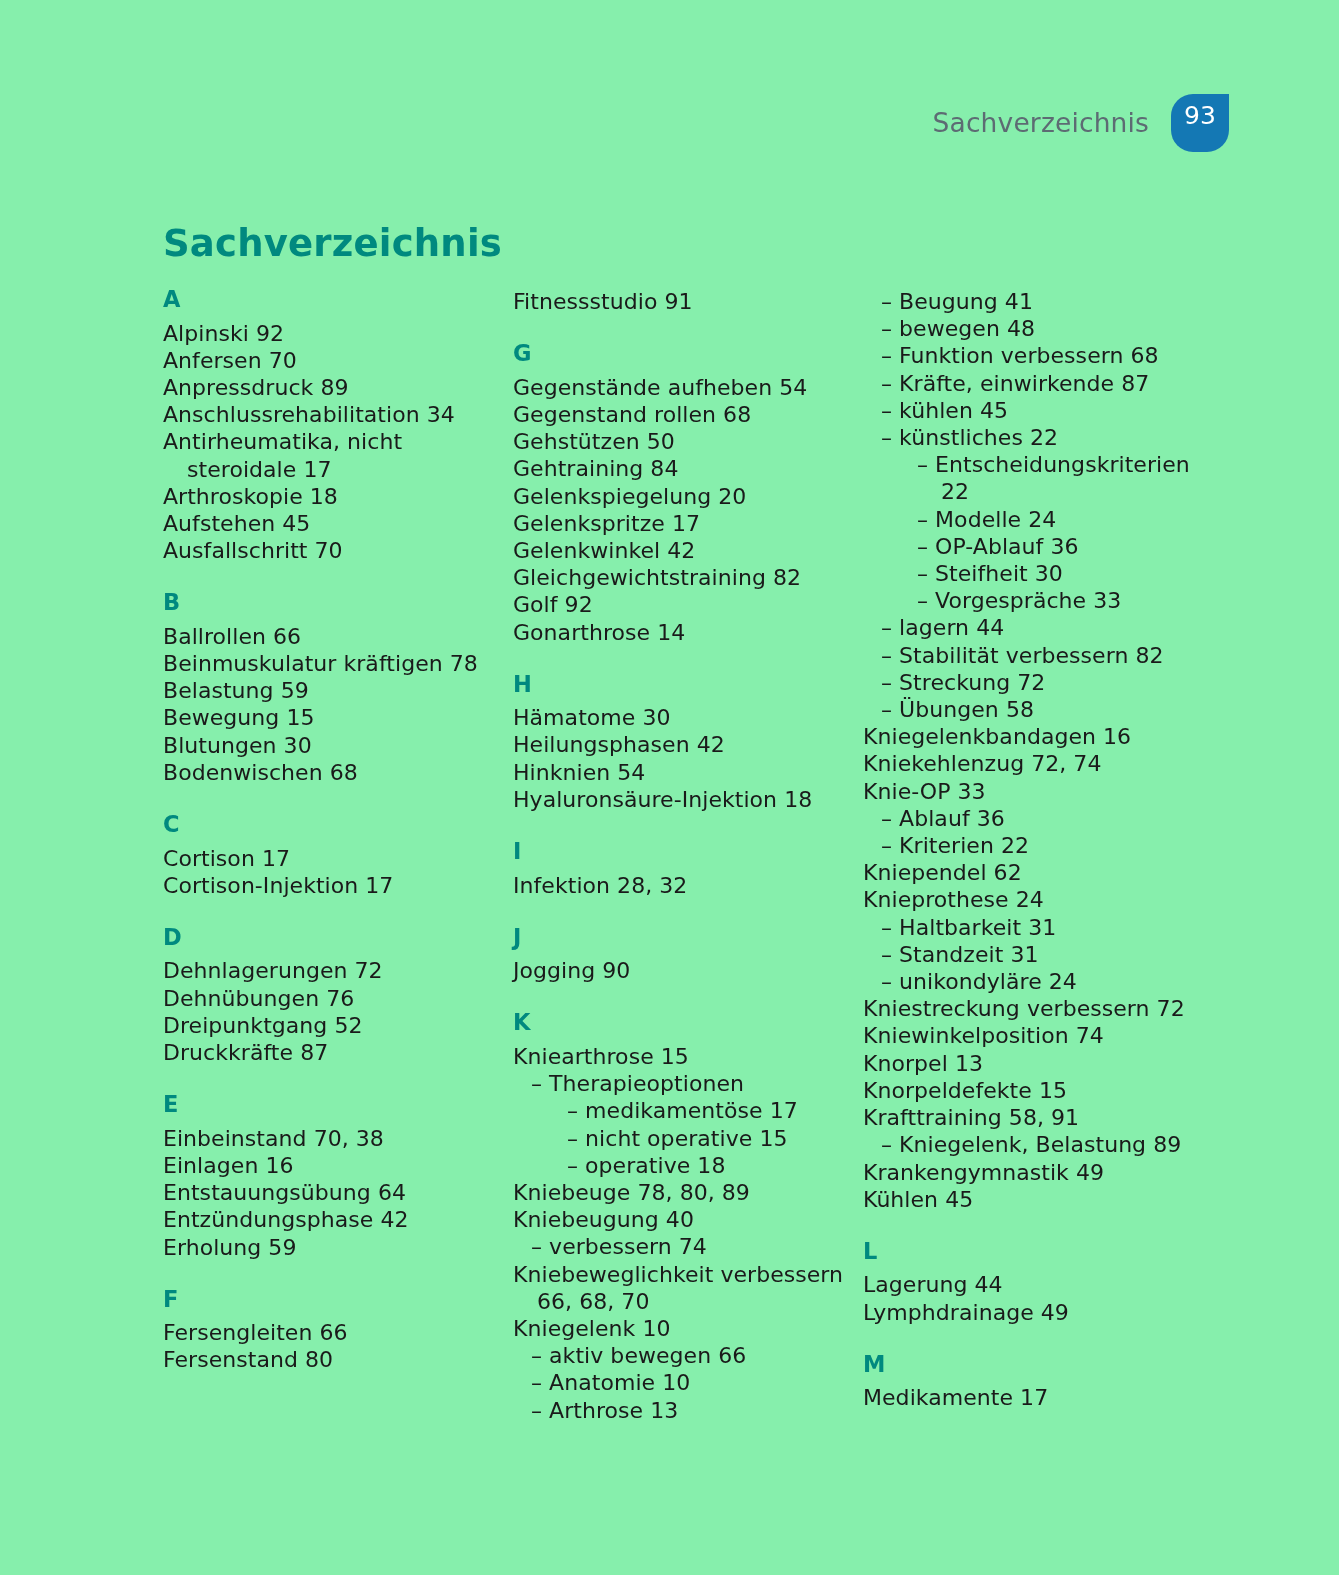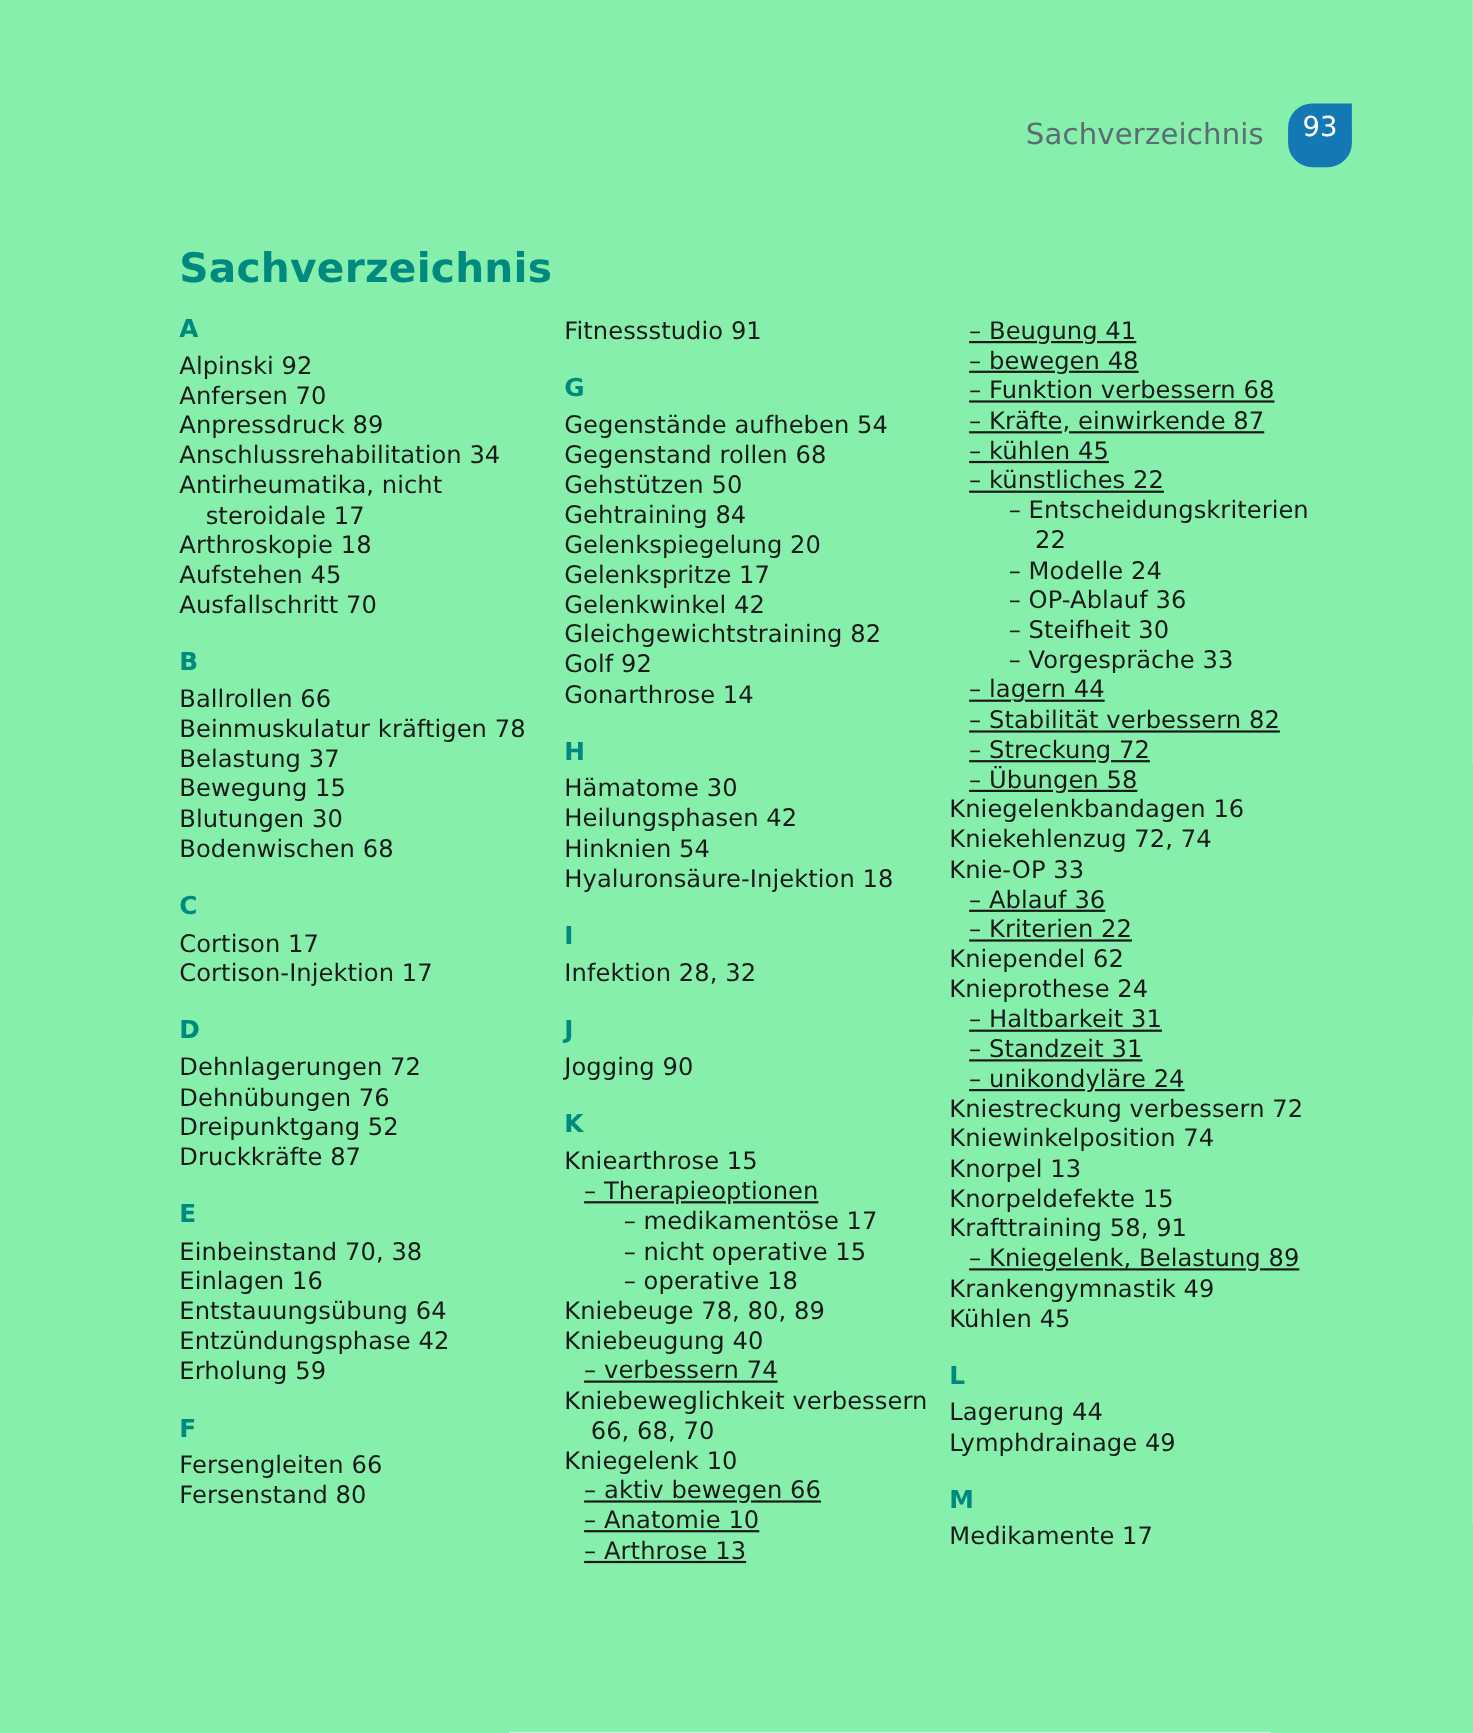--- a/index.html
+++ b/index.html
@@ -108,7 +108,6 @@
   .entry.sub1 {
     padding-left: 42px;
     text-indent: -24px;
-    text-decoration: underline;
   }
   .entry.sub2 {
     padding-left: 78px;

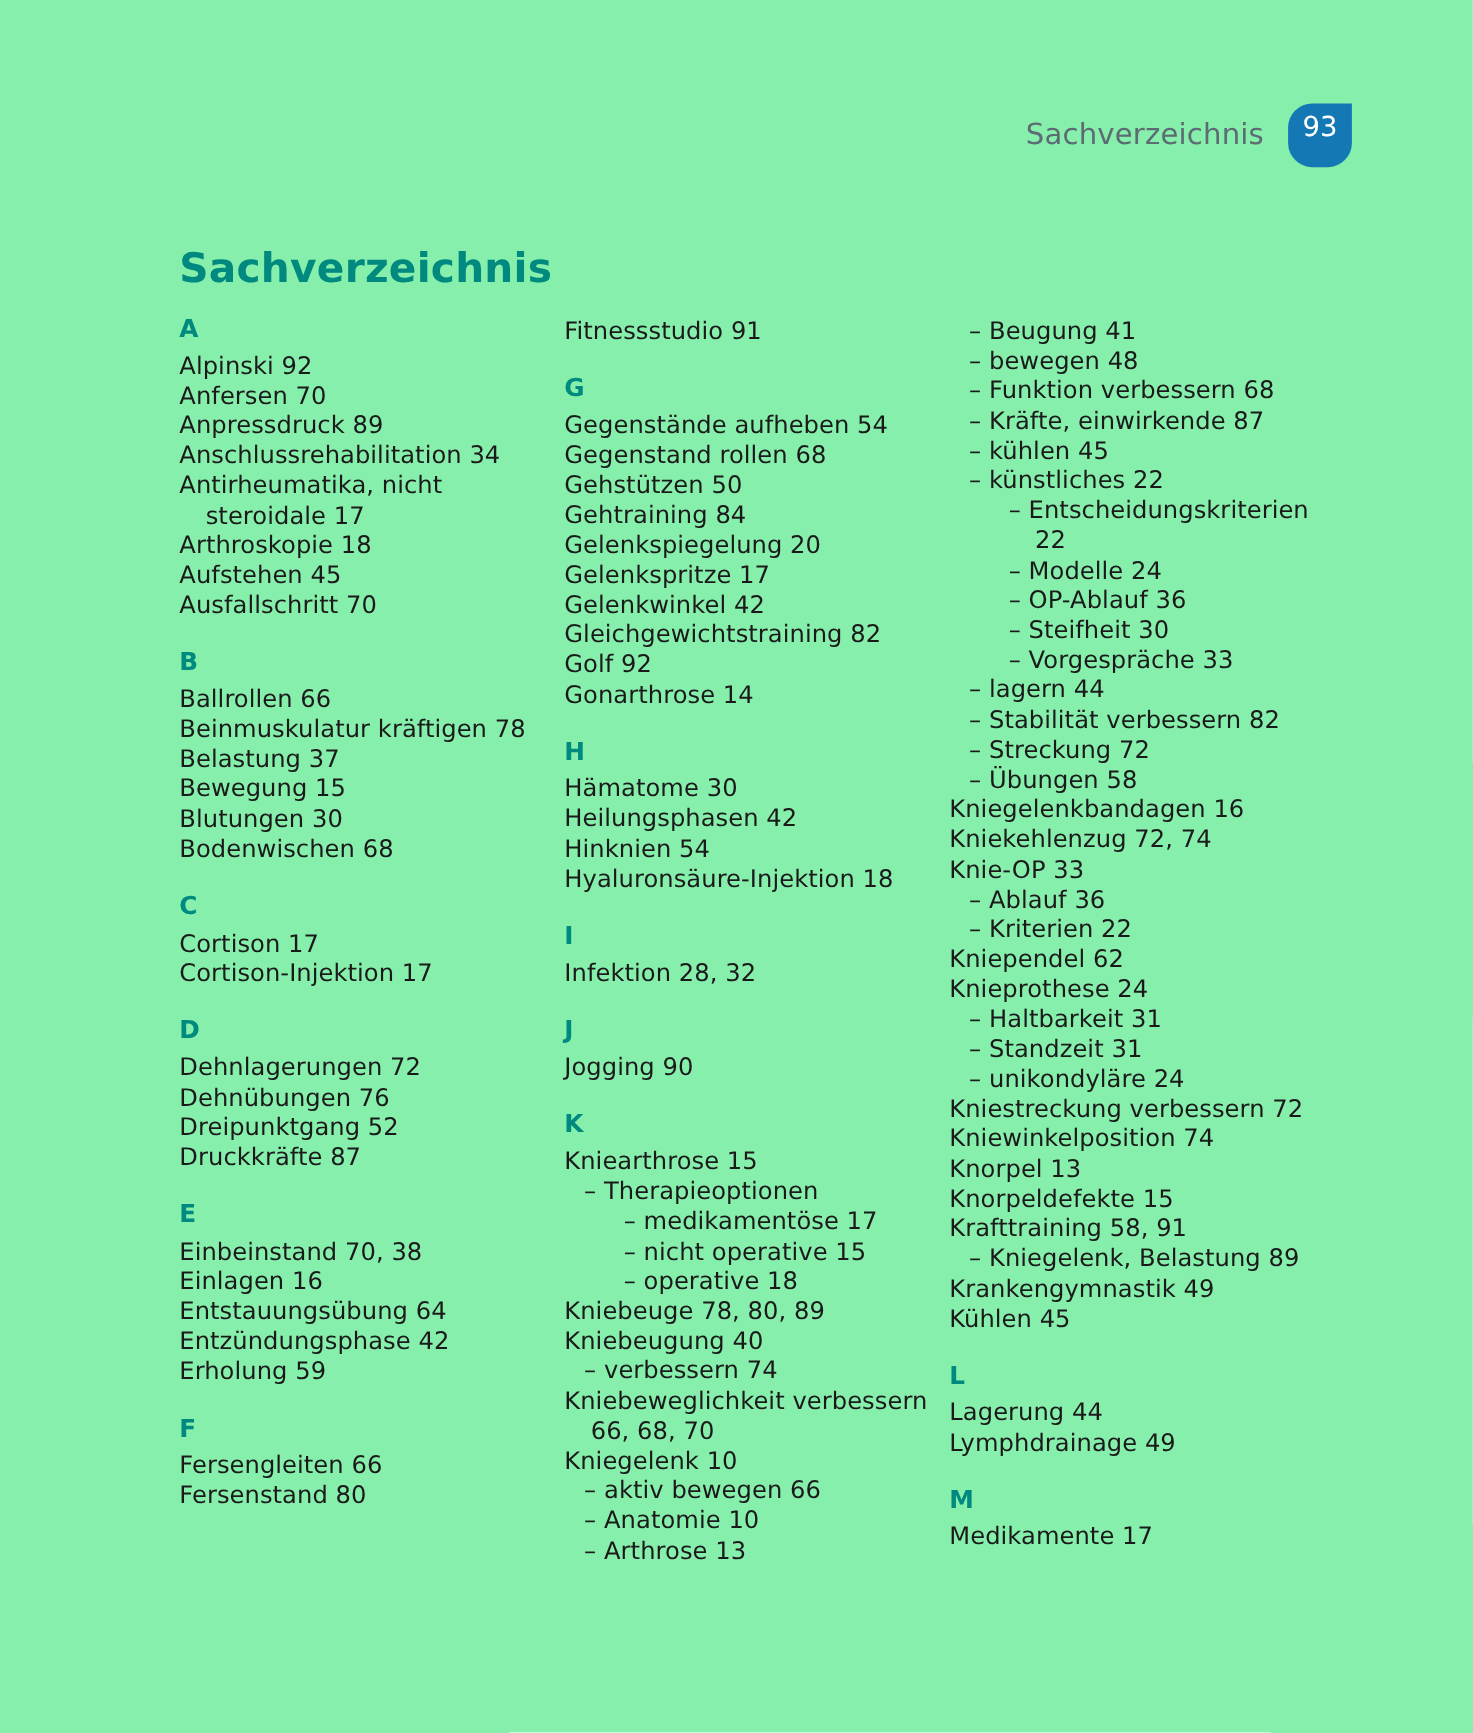--- a/index.html
+++ b/index.html
@@ -140,7 +140,7 @@
         <div class="letter-heading spaced">B</div>
         <div class="entry">Ballrollen 66</div>
         <div class="entry">Beinmuskulatur kräftigen 78</div>
-        <div class="entry">Belastung 37</div>
+        <div class="entry">Belastung 59</div>
         <div class="entry">Bewegung 15</div>
         <div class="entry">Blutungen 30</div>
         <div class="entry">Bodenwischen 68</div>

